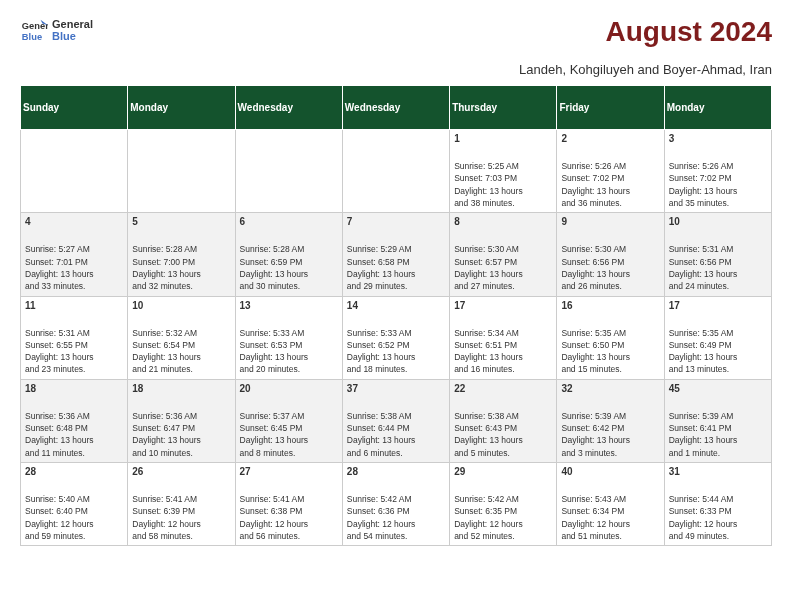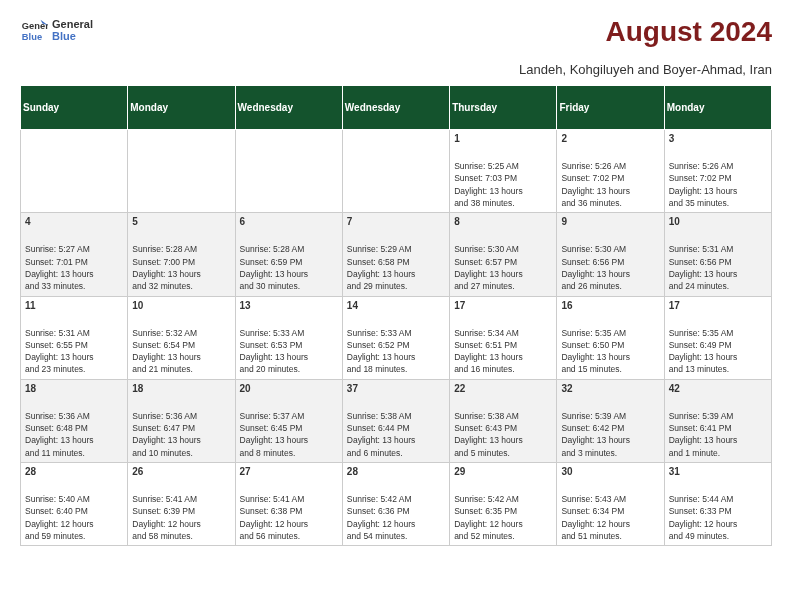--- a/index.html
+++ b/index.html
@@ -225,7 +225,7 @@
             <div class="day-info">Sunrise: 5:39 AM<br>Sunset: 6:42 PM<br>Daylight: 13 hours<br>and 3 minutes.</div>
           </td>
           <td>
-            <div class="day-num">42</div>
+            <div class="day-num">45</div>
             <div class="day-info">Sunrise: 5:39 AM<br>Sunset: 6:41 PM<br>Daylight: 13 hours<br>and 1 minute.</div>
           </td>
         </tr>

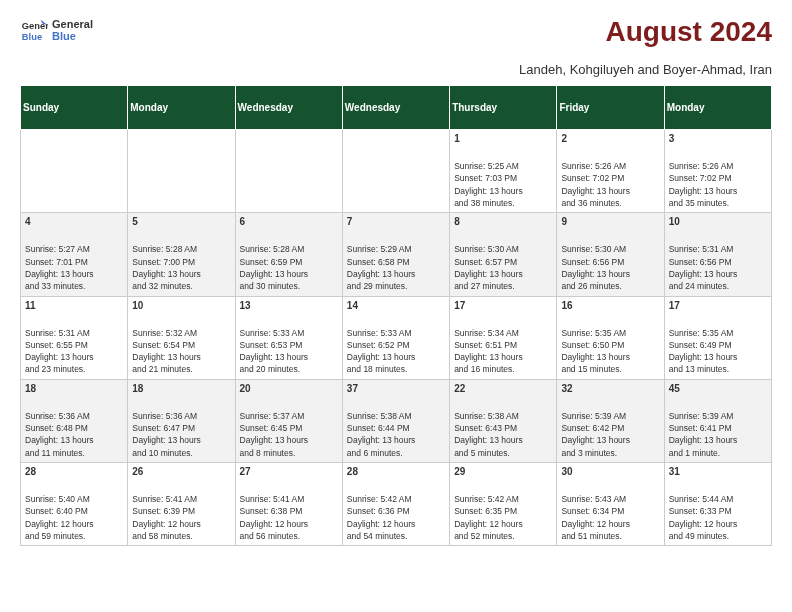--- a/index.html
+++ b/index.html
@@ -251,7 +251,7 @@
             <div class="day-info">Sunrise: 5:42 AM<br>Sunset: 6:35 PM<br>Daylight: 12 hours<br>and 52 minutes.</div>
           </td>
           <td>
-            <div class="day-num">30</div>
+            <div class="day-num">40</div>
             <div class="day-info">Sunrise: 5:43 AM<br>Sunset: 6:34 PM<br>Daylight: 12 hours<br>and 51 minutes.</div>
           </td>
           <td>

